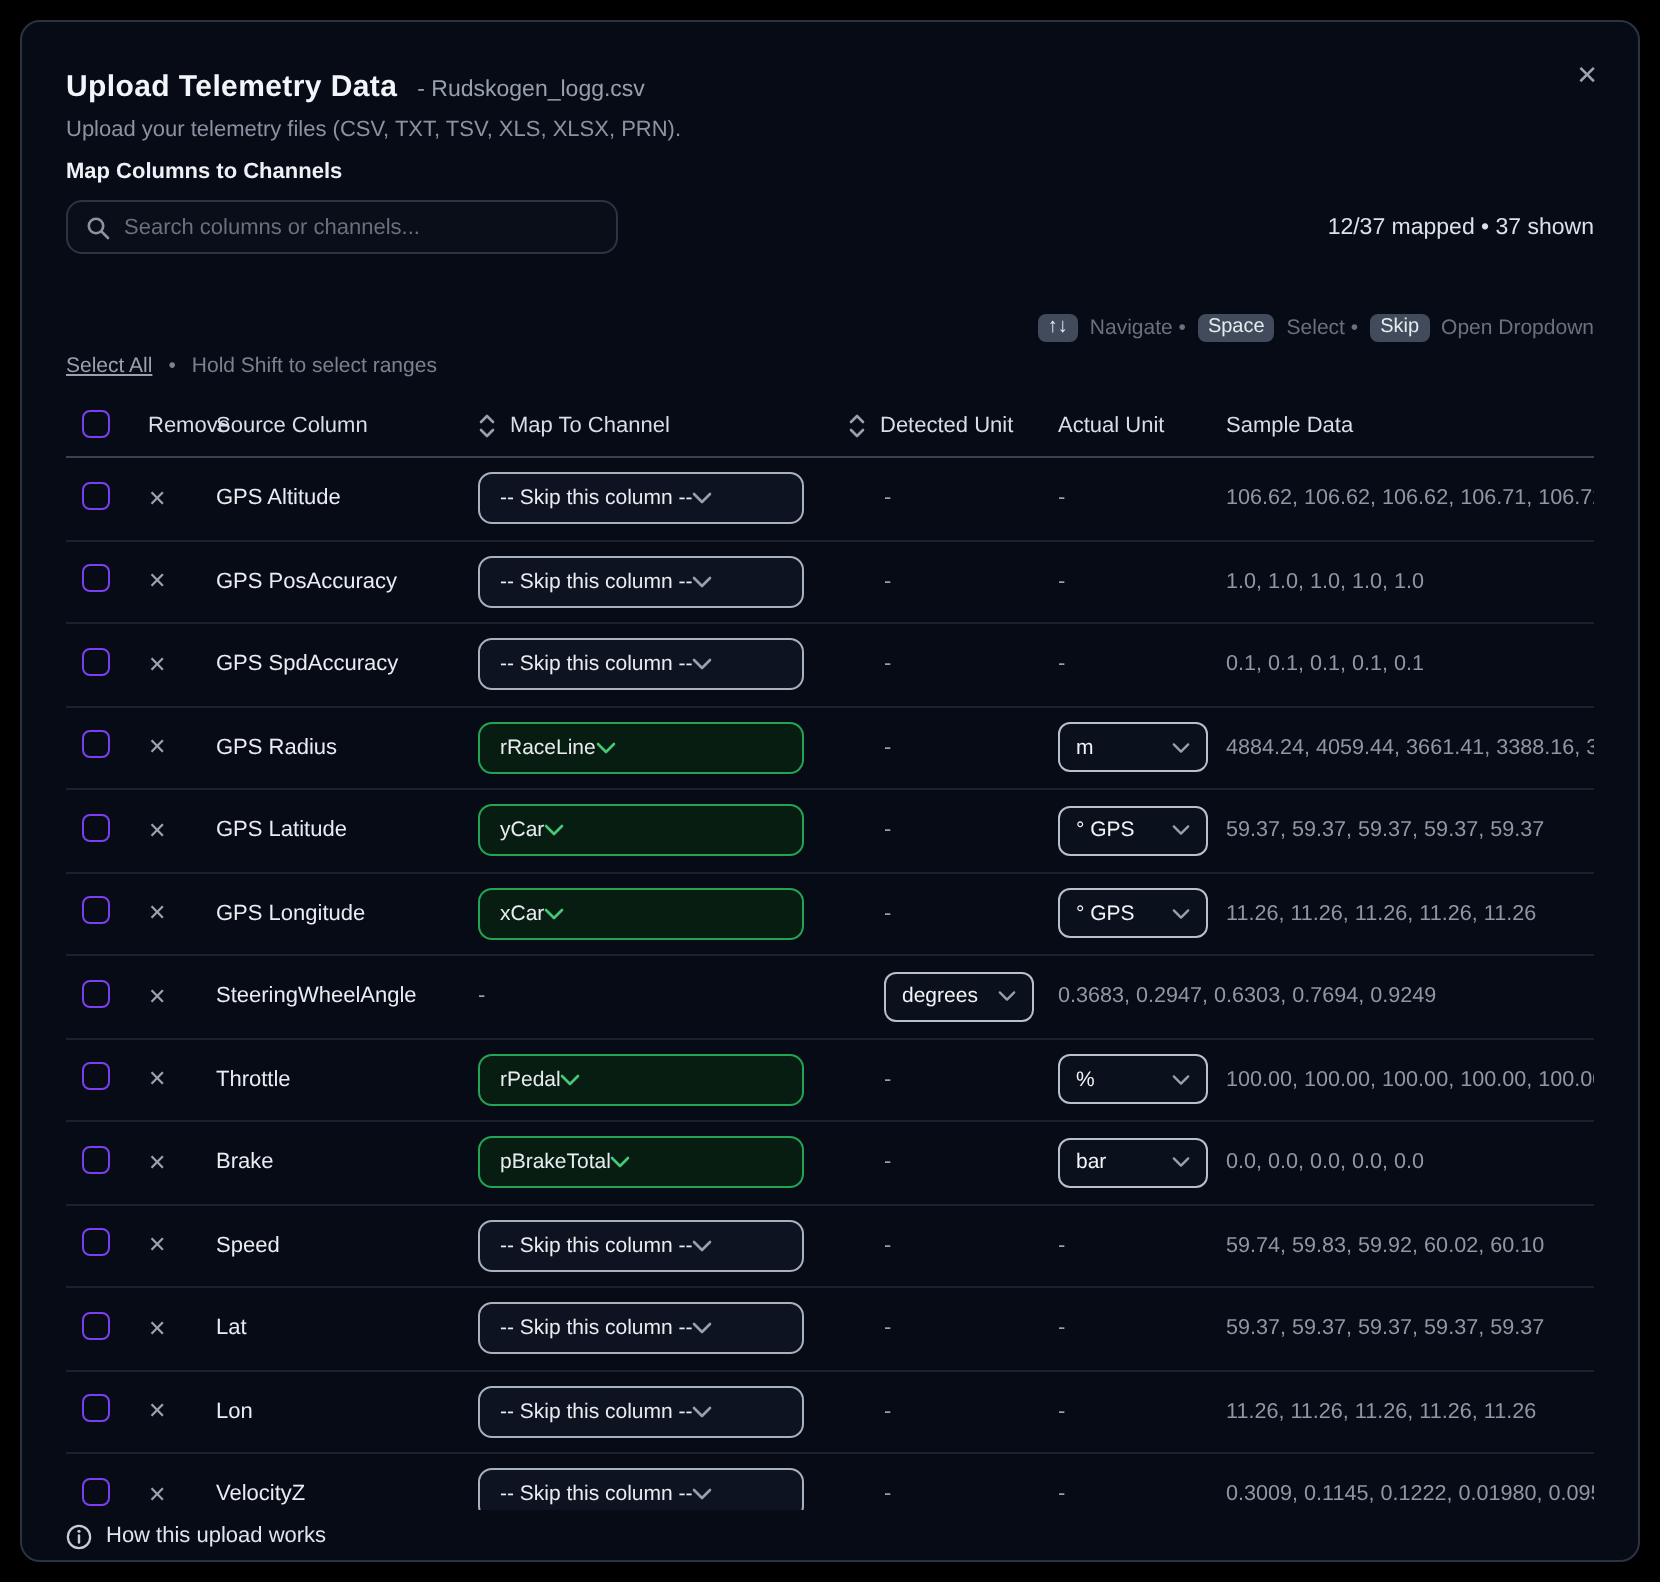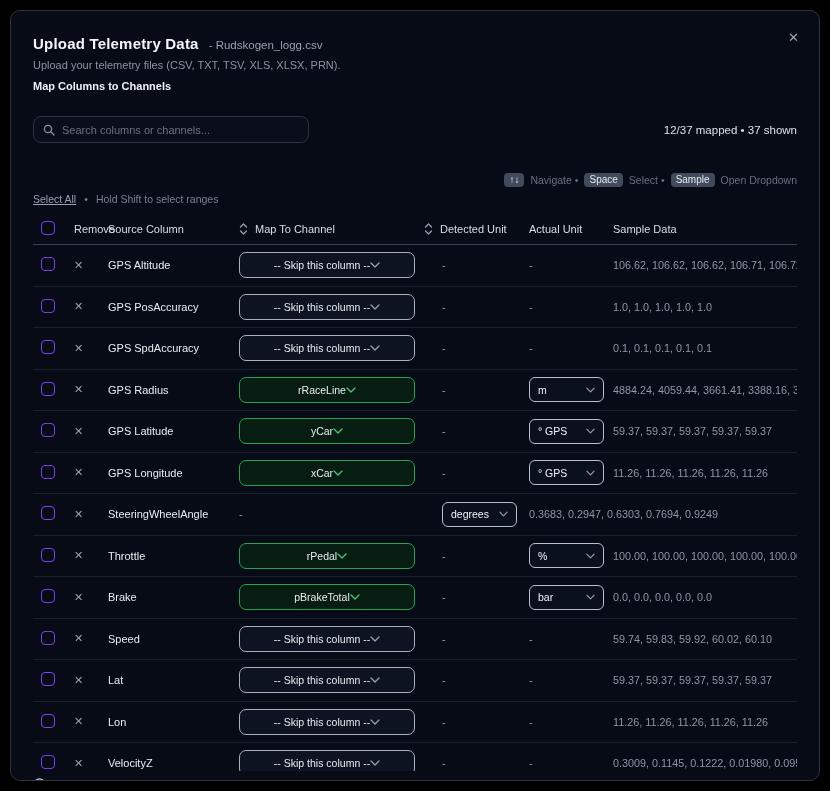--- a/index.html
+++ b/index.html
@@ -19,7 +19,7 @@
   .section-title { margin-top:9px; font-size:11px; font-weight:bold; color:#eef2f7; }
 
   
-  .search-row { margin-top:24px; display:flex; justify-content:space-between; align-items:center; }
+  .search-row { margin-top:8px; display:flex; justify-content:space-between; align-items:center; }
   .search-box { width:276px; height:27px; border:1px solid #2c3444; border-radius:8px;
     display:flex; align-items:center; padding:0 9px; gap:7px; background:#0a0e18; }
   .search-box input { background:transparent; border:0; outline:none; color:#cdd4dd;

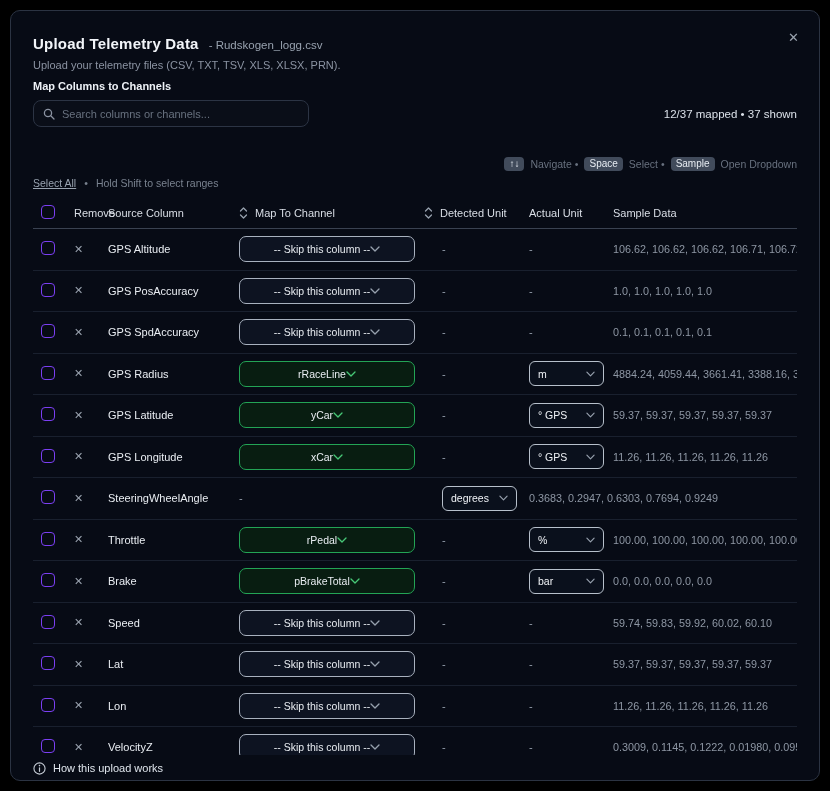--- a/index.html
+++ b/index.html
@@ -107,7 +107,7 @@
       <span>Navigate •</span>
       <span class="kbd">Space</span>
       <span>Select •</span>
-      <span class="kbd">Sample</span>
+      <span class="kbd">Skip</span>
       <span>Open Dropdown</span>
     </div>
   </div>

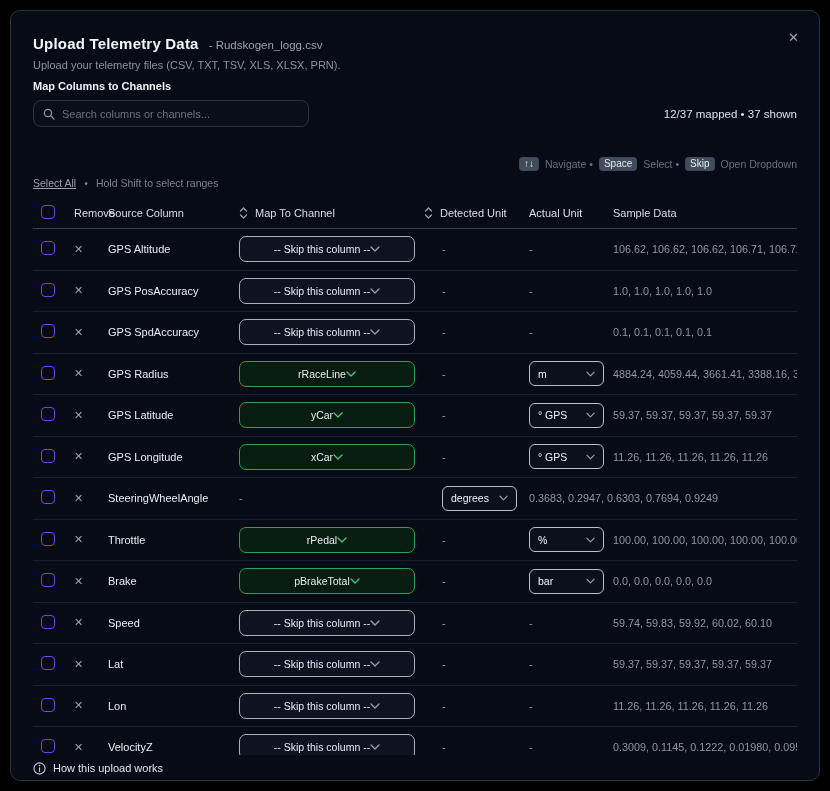--- a/index.html
+++ b/index.html
@@ -47,8 +47,8 @@
     display:inline-block; cursor:pointer; margin-left:8px; }
   .x-icon { color:#9aa3af; font-size:11px; cursor:pointer; padding-left:9px; }
   .src { color:#e9edf2; }
-  .select { height:26px; width:176px; border-radius:7px; border:1px solid #a8b1be;
-    background:#0d1321; display:flex; align-items:center; justify-content:center;
+  .select { height:26px; width:163px; border-radius:7px; border:1px solid #a8b1be;
+    background:#0d1321; display:flex; align-items:center; justify-content:flex-start;
     padding:0 10px; cursor:pointer; color:#e8ecf1; }
   .select .sel-label { font-size:10.5px; white-space:nowrap; overflow:hidden; }
   .select.mapped { border-color:#23a455; background:#081d11; }

